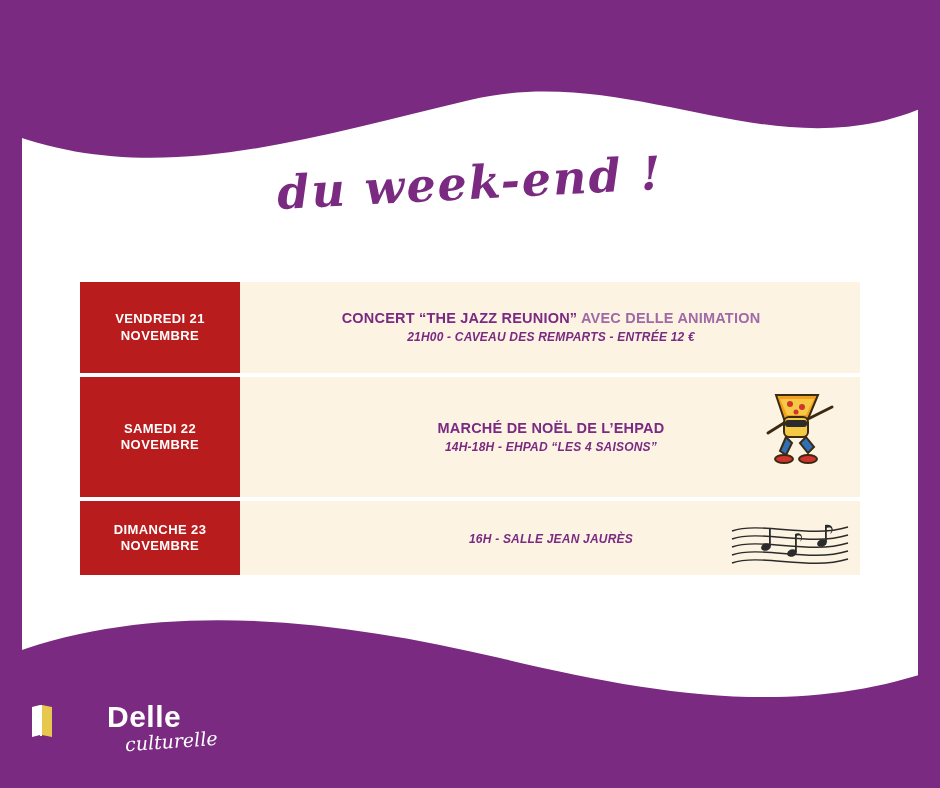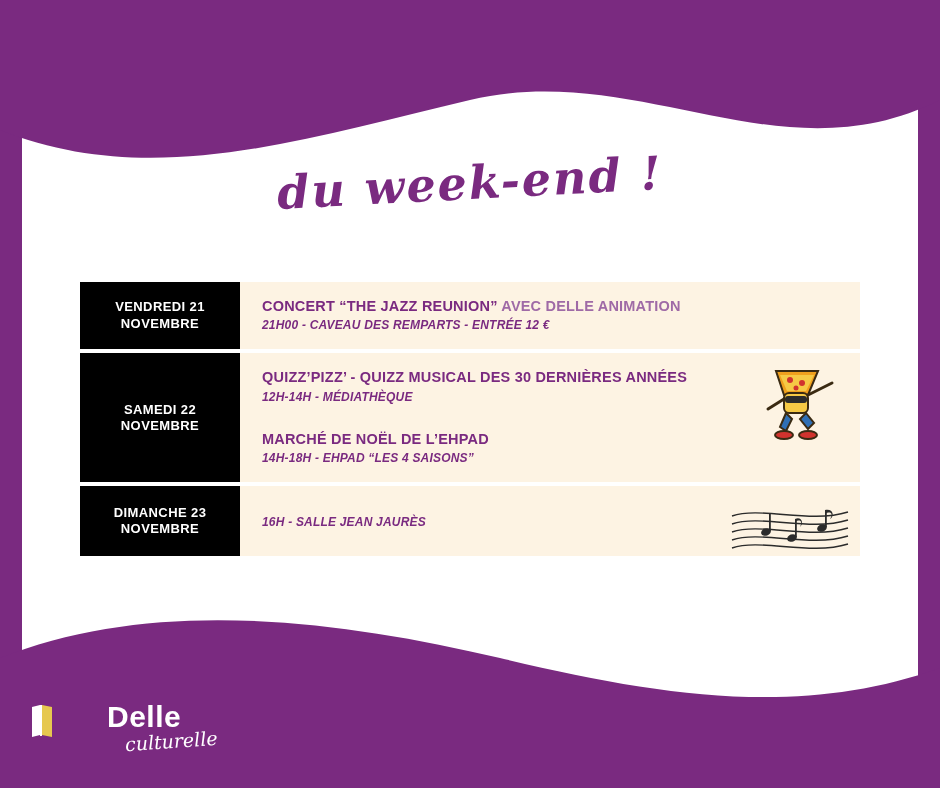--- a/index.html
+++ b/index.html
@@ -81,7 +81,7 @@
   .day-cell {
     width: 160px;
     flex: 0 0 160px;
-    background: #000000;
+    background: #b91c1c;
     color: #ffffff;
     font-weight: bold;
     font-size: 13px;

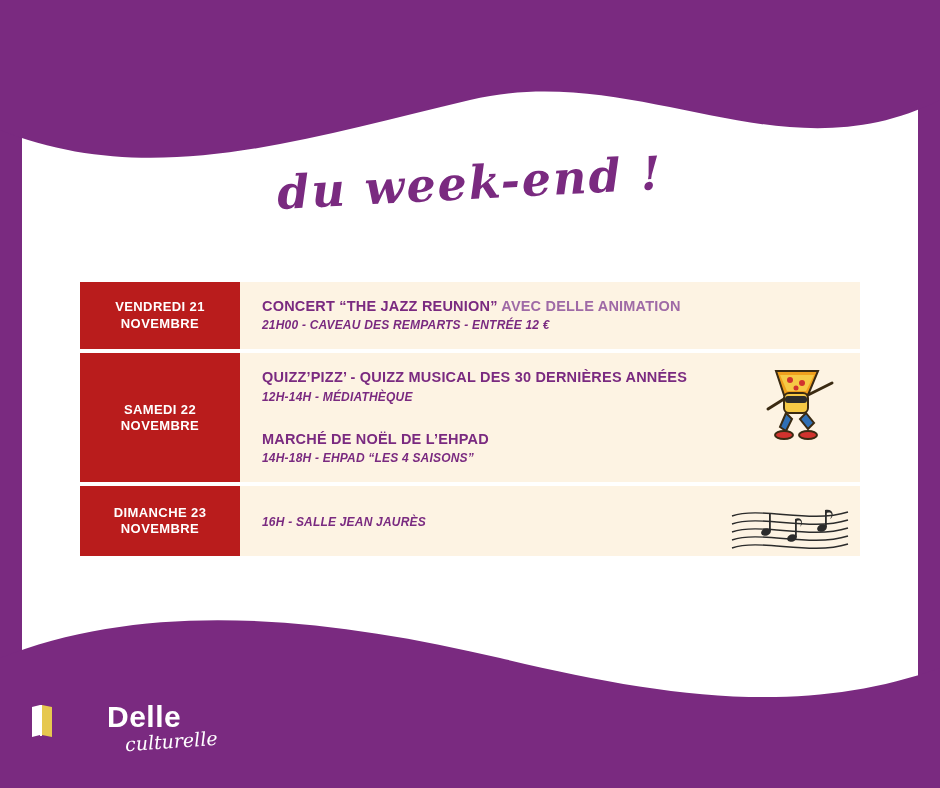--- a/index.html
+++ b/index.html
@@ -103,7 +103,7 @@
     justify-content: center;
     position: relative;
   }
-  .event { margin: 4px; }
+  .event { margin: 16px; text-align: center; }
   .event + .event { margin-top: 22px; }
   .event-title {
     color: #7a2a80;

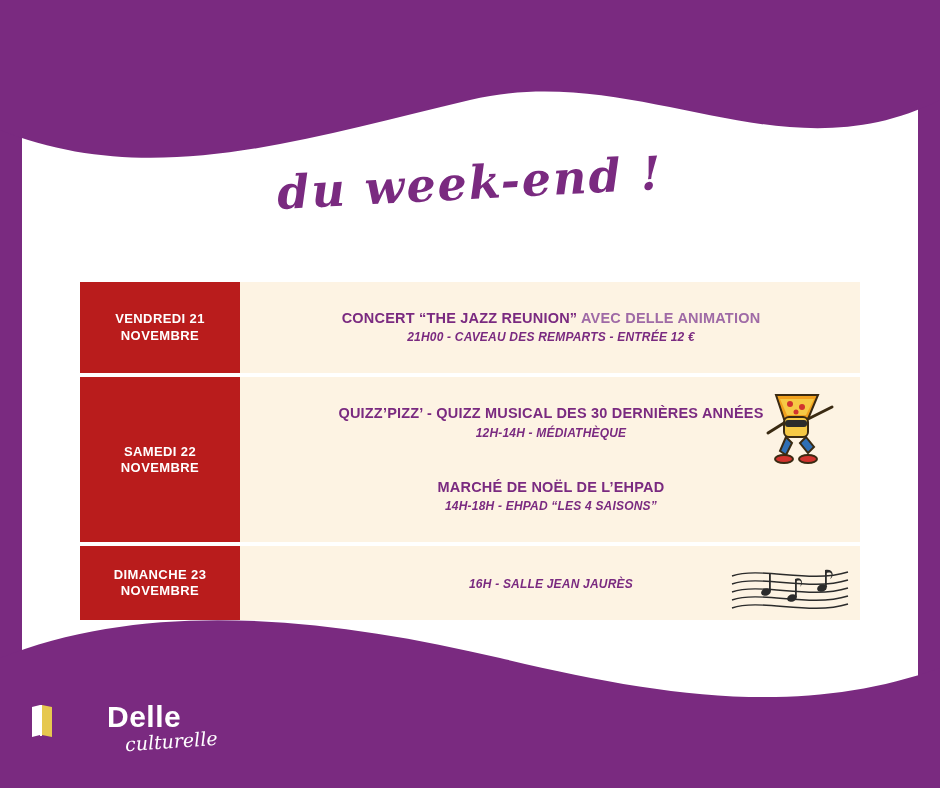--- a/index.html
+++ b/index.html
@@ -216,12 +216,6 @@
         <span>NOVEMBRE</span>
       </div>
       <div class="events-cell" style="min-height:120px;">
-        <div class="event">
-          <div class="event-title">
-            <span>QUIZZ’PIZZ’ - QUIZZ MUSICAL DES 30 DERNIÈRES ANNÉES</span>
-          </div>
-          <div class="event-sub">12H-14H - MÉDIATHÈQUE</div>
-        </div>
         <div class="event">
           <div class="event-title">
             <span>MARCHÉ DE NOËL DE L’EHPAD</span>

